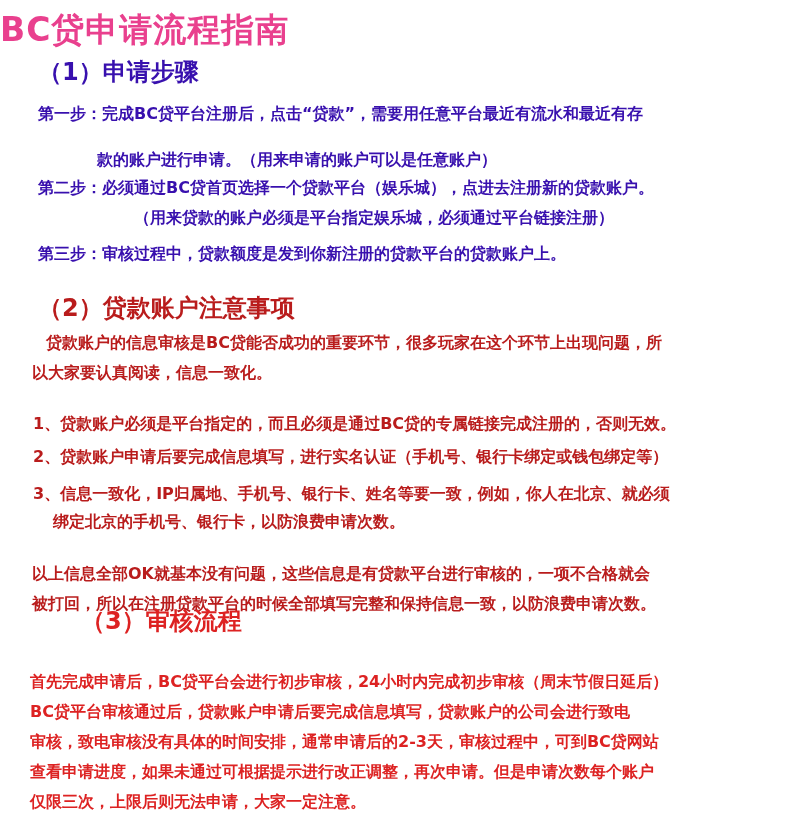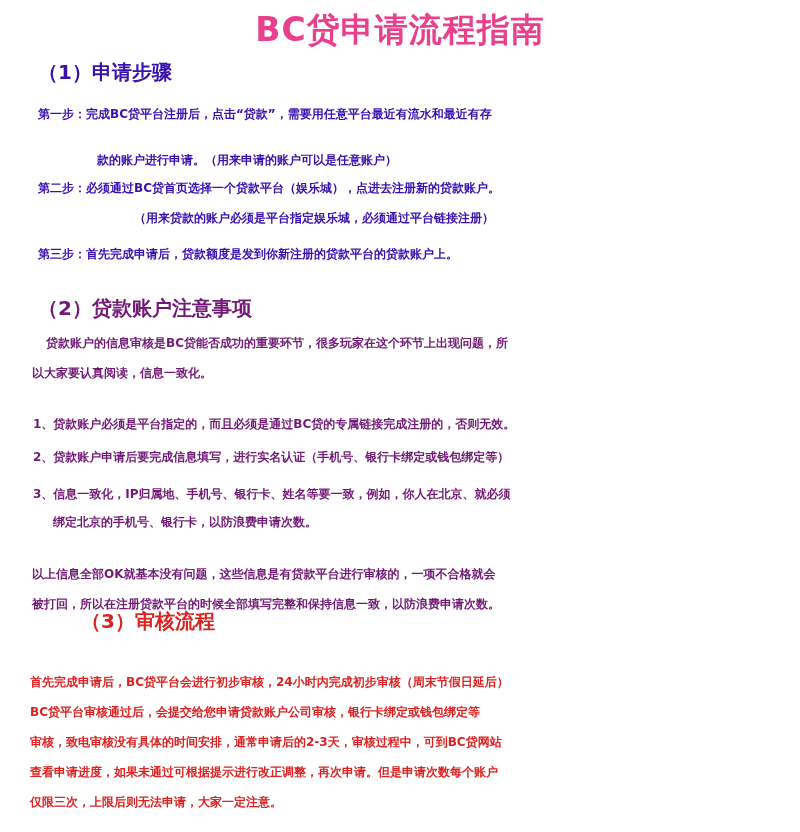--- a/index.html
+++ b/index.html
@@ -21,7 +21,6 @@
     width: 800px;
     top: 8px;
     left: 0;
-    text-align: center;
     font-size: 33px;
     color: #E9408E;
     letter-spacing: 1px;

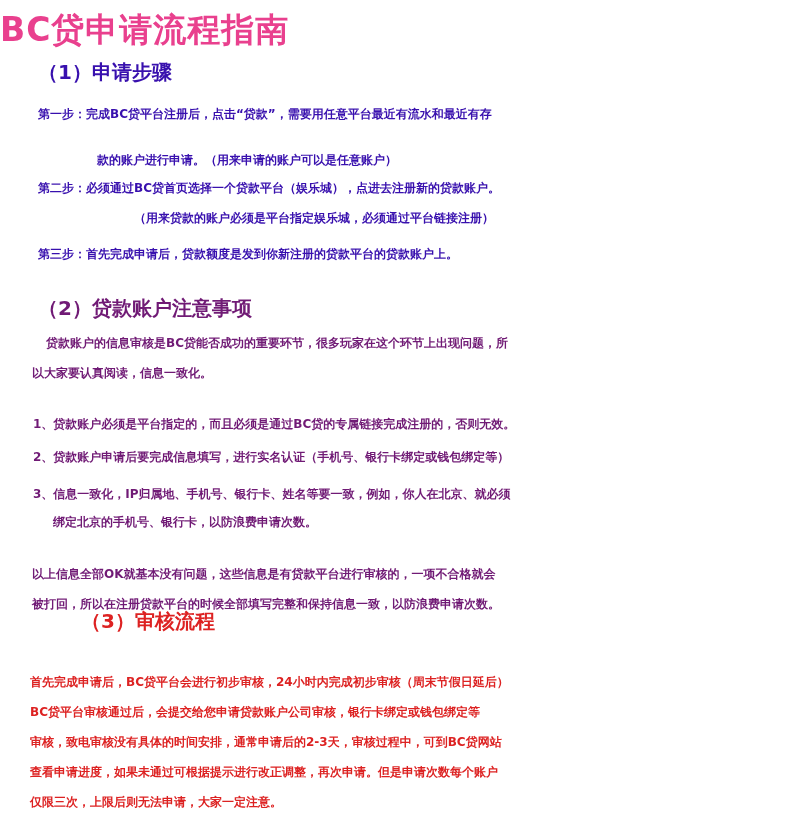--- a/index.html
+++ b/index.html
@@ -35,7 +35,7 @@
     line-height: 22px;
   }
   .heading {
-    font-size: 20px;
+    font-size: 24px;
     line-height: 22px;
   }
 

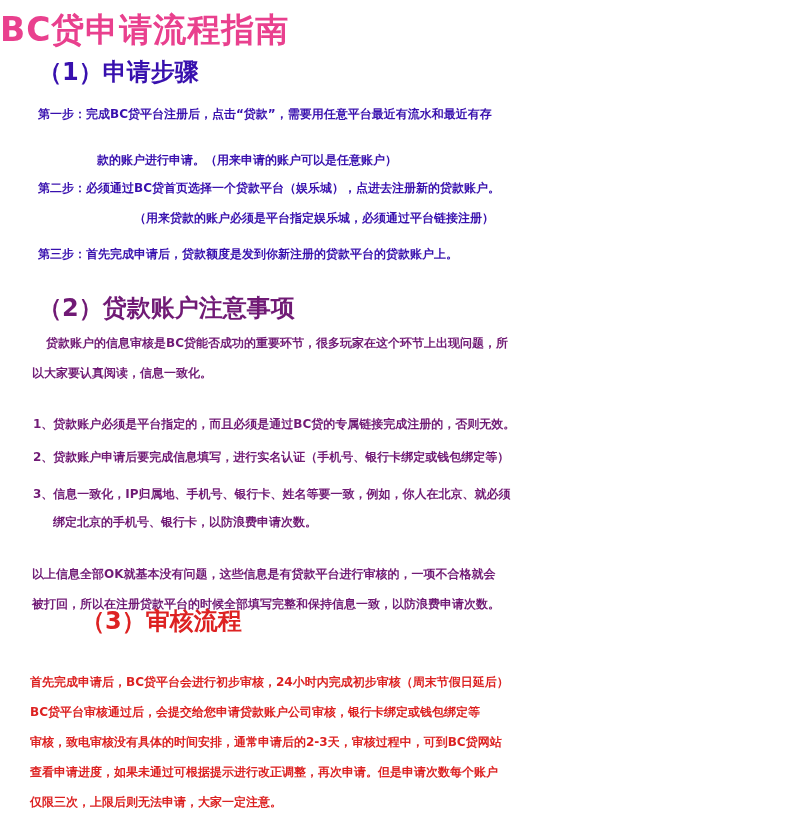--- a/index.html
+++ b/index.html
@@ -31,7 +31,7 @@
   .red   { color: #DD2222; }
 
   .line {
-    font-size: 12px;
+    font-size: 16px;
     line-height: 22px;
   }
   .heading {

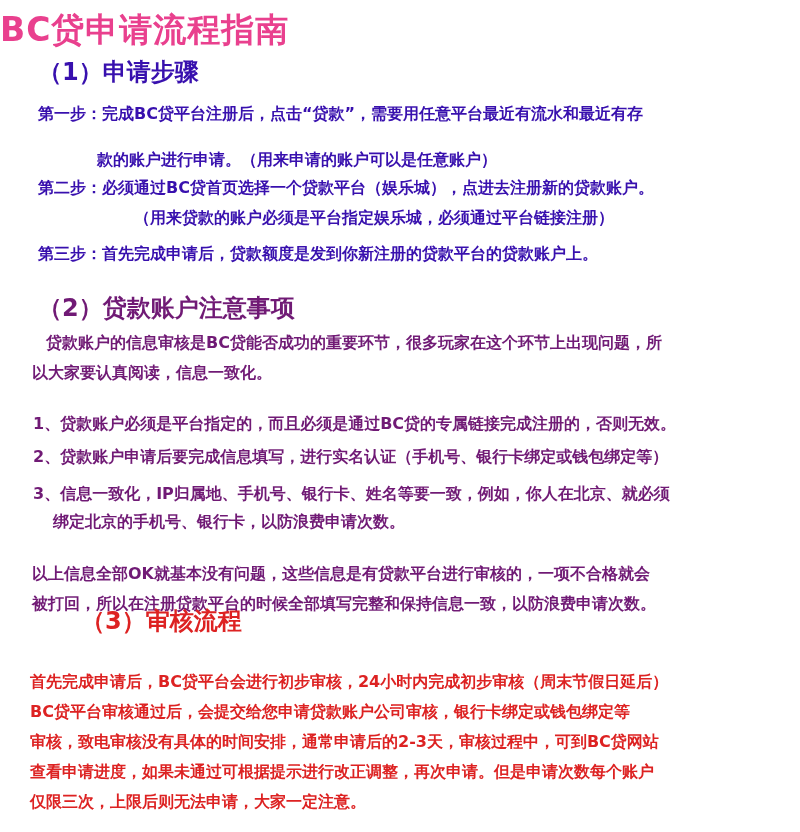--- a/index.html
+++ b/index.html
@@ -76,7 +76,7 @@
 <div class="abs line blue s1-l2">款的账户进行申请。（用来申请的账户可以是任意账户）</div>
 <div class="abs line blue s2-l1">第二步：必须通过BC贷首页选择一个贷款平台（娱乐城），点进去注册新的贷款账户。</div>
 <div class="abs line blue s2-l2">（用来贷款的账户必须是平台指定娱乐城，必须通过平台链接注册）</div>
-<div class="abs line blue s3-l1">第三步：首先完成申请后，贷款额度是发到你新注册的贷款平台的贷款账户上。</div>
+<div class="abs line blue s3-l1">第三步：审核过程中，贷款额度是发到你新注册的贷款平台的贷款账户上。</div>
 
 <div class="abs heading pink h2-pos">（2）贷款账户注意事项</div>
 <div class="abs line pink p2-l1">贷款账户的信息审核是BC贷能否成功的重要环节，很多玩家在这个环节上出现问题，所</div>

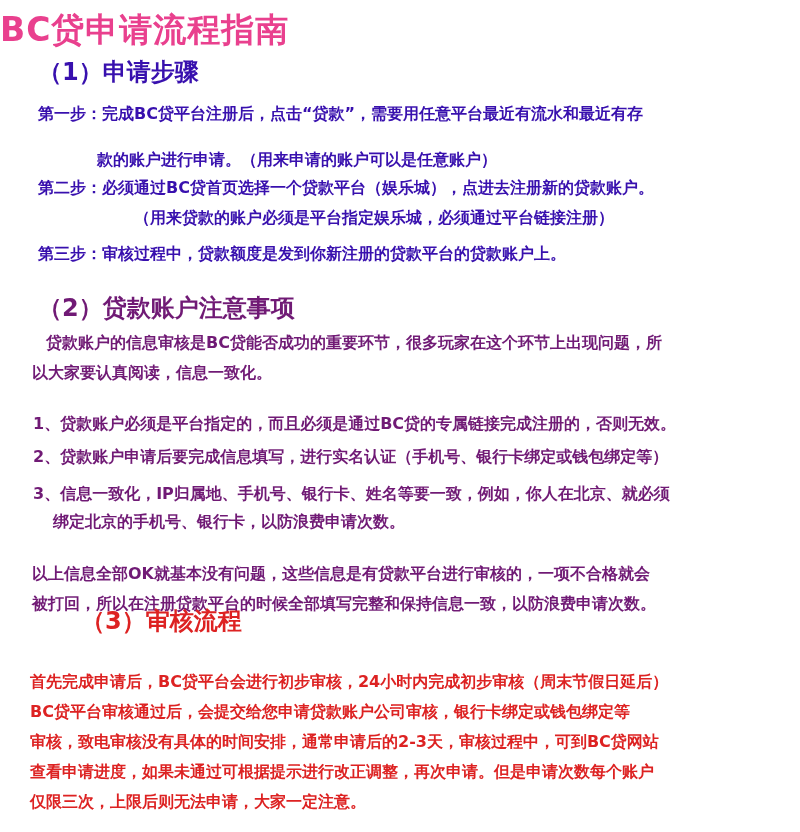--- a/index.html
+++ b/index.html
@@ -27,7 +27,7 @@
   }
 
   .blue  { color: #3810AE; }
-  .pink  { color: #701a75; }
+  .pink  { color: #b91c1c; }
   .red   { color: #DD2222; }
 
   .line {

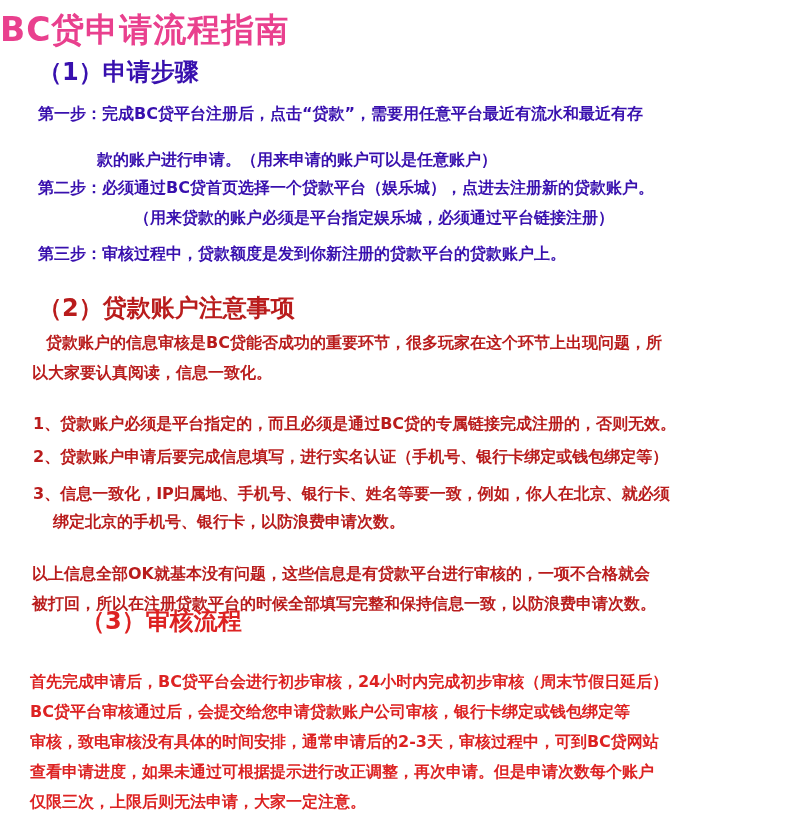--- a/index.html
+++ b/index.html
@@ -90,7 +90,7 @@
 
 <div class="abs heading red h3-pos">（3）审核流程</div>
 <div class="abs line red p3-l1">首先完成申请后，BC贷平台会进行初步审核，24小时内完成初步审核（周末节假日延后）</div>
-<div class="abs line red p3-l2">BC贷平台审核通过后，会提交给您申请贷款账户公司审核，银行卡绑定或钱包绑定等</div>
+<div class="abs line red p3-l2">BC贷平台审核通过后，贷款账户申请后要完成信息填写，贷款账户的公司会进行致电</div>
 <div class="abs line red p3-l3">审核，致电审核没有具体的时间安排，通常申请后的2-3天，审核过程中，可到BC贷网站</div>
 <div class="abs line red p3-l4">查看申请进度，如果未通过可根据提示进行改正调整，再次申请。但是申请次数每个账户</div>
 <div class="abs line red p3-l5">仅限三次，上限后则无法申请，大家一定注意。</div>

